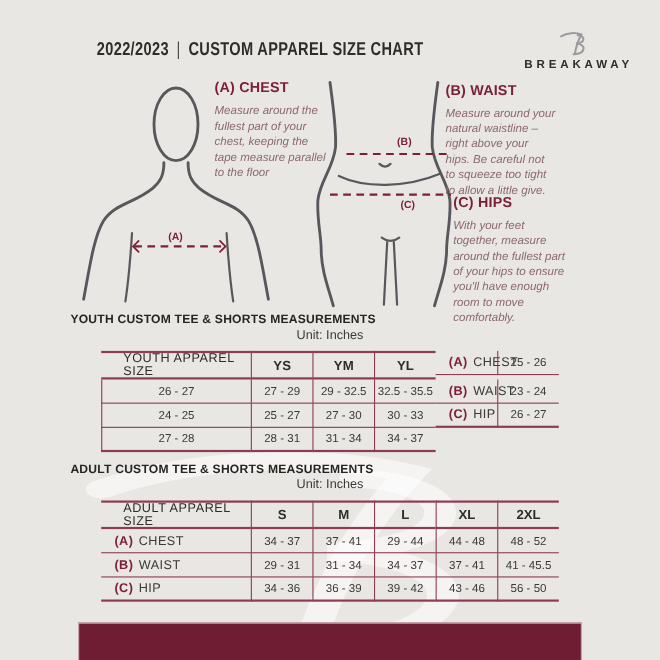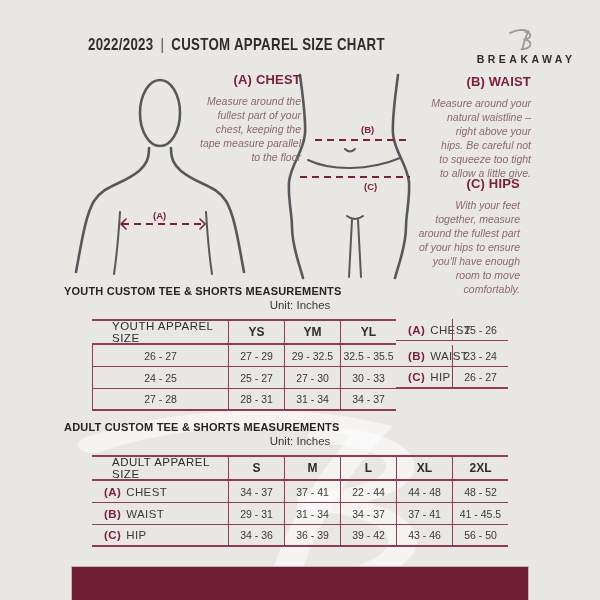--- a/index.html
+++ b/index.html
@@ -32,7 +32,7 @@
   .tag{position:absolute;font-size:9.5px;font-weight:bold;color:var(--accent);}
 
   
-  .guide-block{position:absolute;text-align:right;}
+  .guide-block{position:absolute;}
   .guide-heading{font-size:13px;font-weight:bold;color:var(--accent);letter-spacing:.2px;}
   .guide-body{margin-top:7px;font-size:10.5px;line-height:14px;font-style:italic;color:var(--muted);}
 

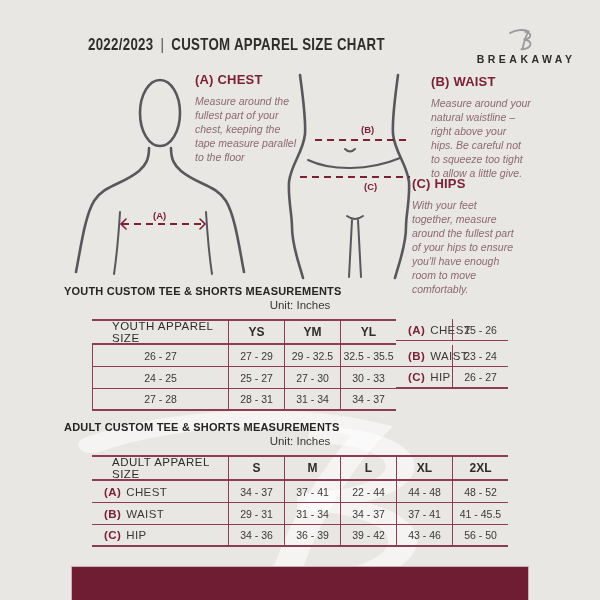--- a/index.html
+++ b/index.html
@@ -117,7 +117,7 @@
       <div class="guide-heading">(A) CHEST</div>
       <div class="guide-body">Measure around the fullest part of your chest, keeping the tape measure parallel to the floor</div>
     </div>
-    <div class="guide-block" style="left:367px;top:62px;width:100px">
+    <div class="guide-block" style="left:341px;top:62px;width:100px">
       <div class="guide-heading">(B) WAIST</div>
       <div class="guide-body">Measure around your natural waistline – right above your hips. Be careful not to squeeze too tight to allow a little give.</div>
     </div>

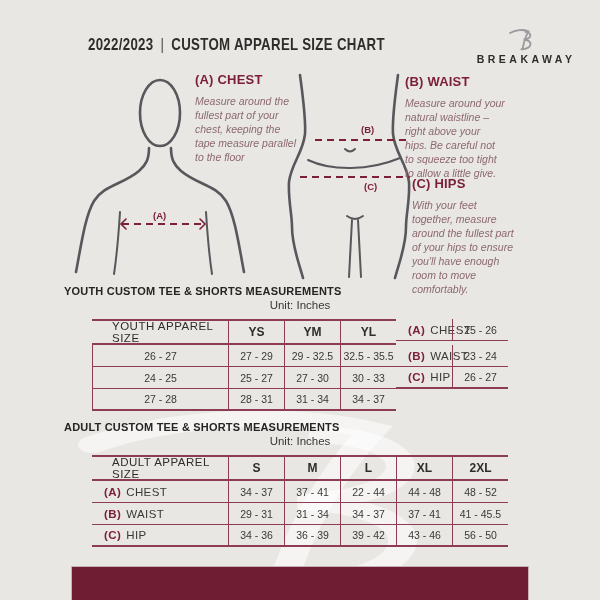--- a/index.html
+++ b/index.html
@@ -184,7 +184,7 @@
           </div>
           <div class="st-cell row vline">34 - 37</div>
           <div class="st-cell row vline">37 - 41</div>
-          <div class="st-cell row vline">22 - 44</div>
+          <div class="st-cell row vline">29 - 44</div>
           <div class="st-cell row vline">44 - 48</div>
           <div class="st-cell row vline">48 - 52</div>
           <div class="st-cell row labelcol">

